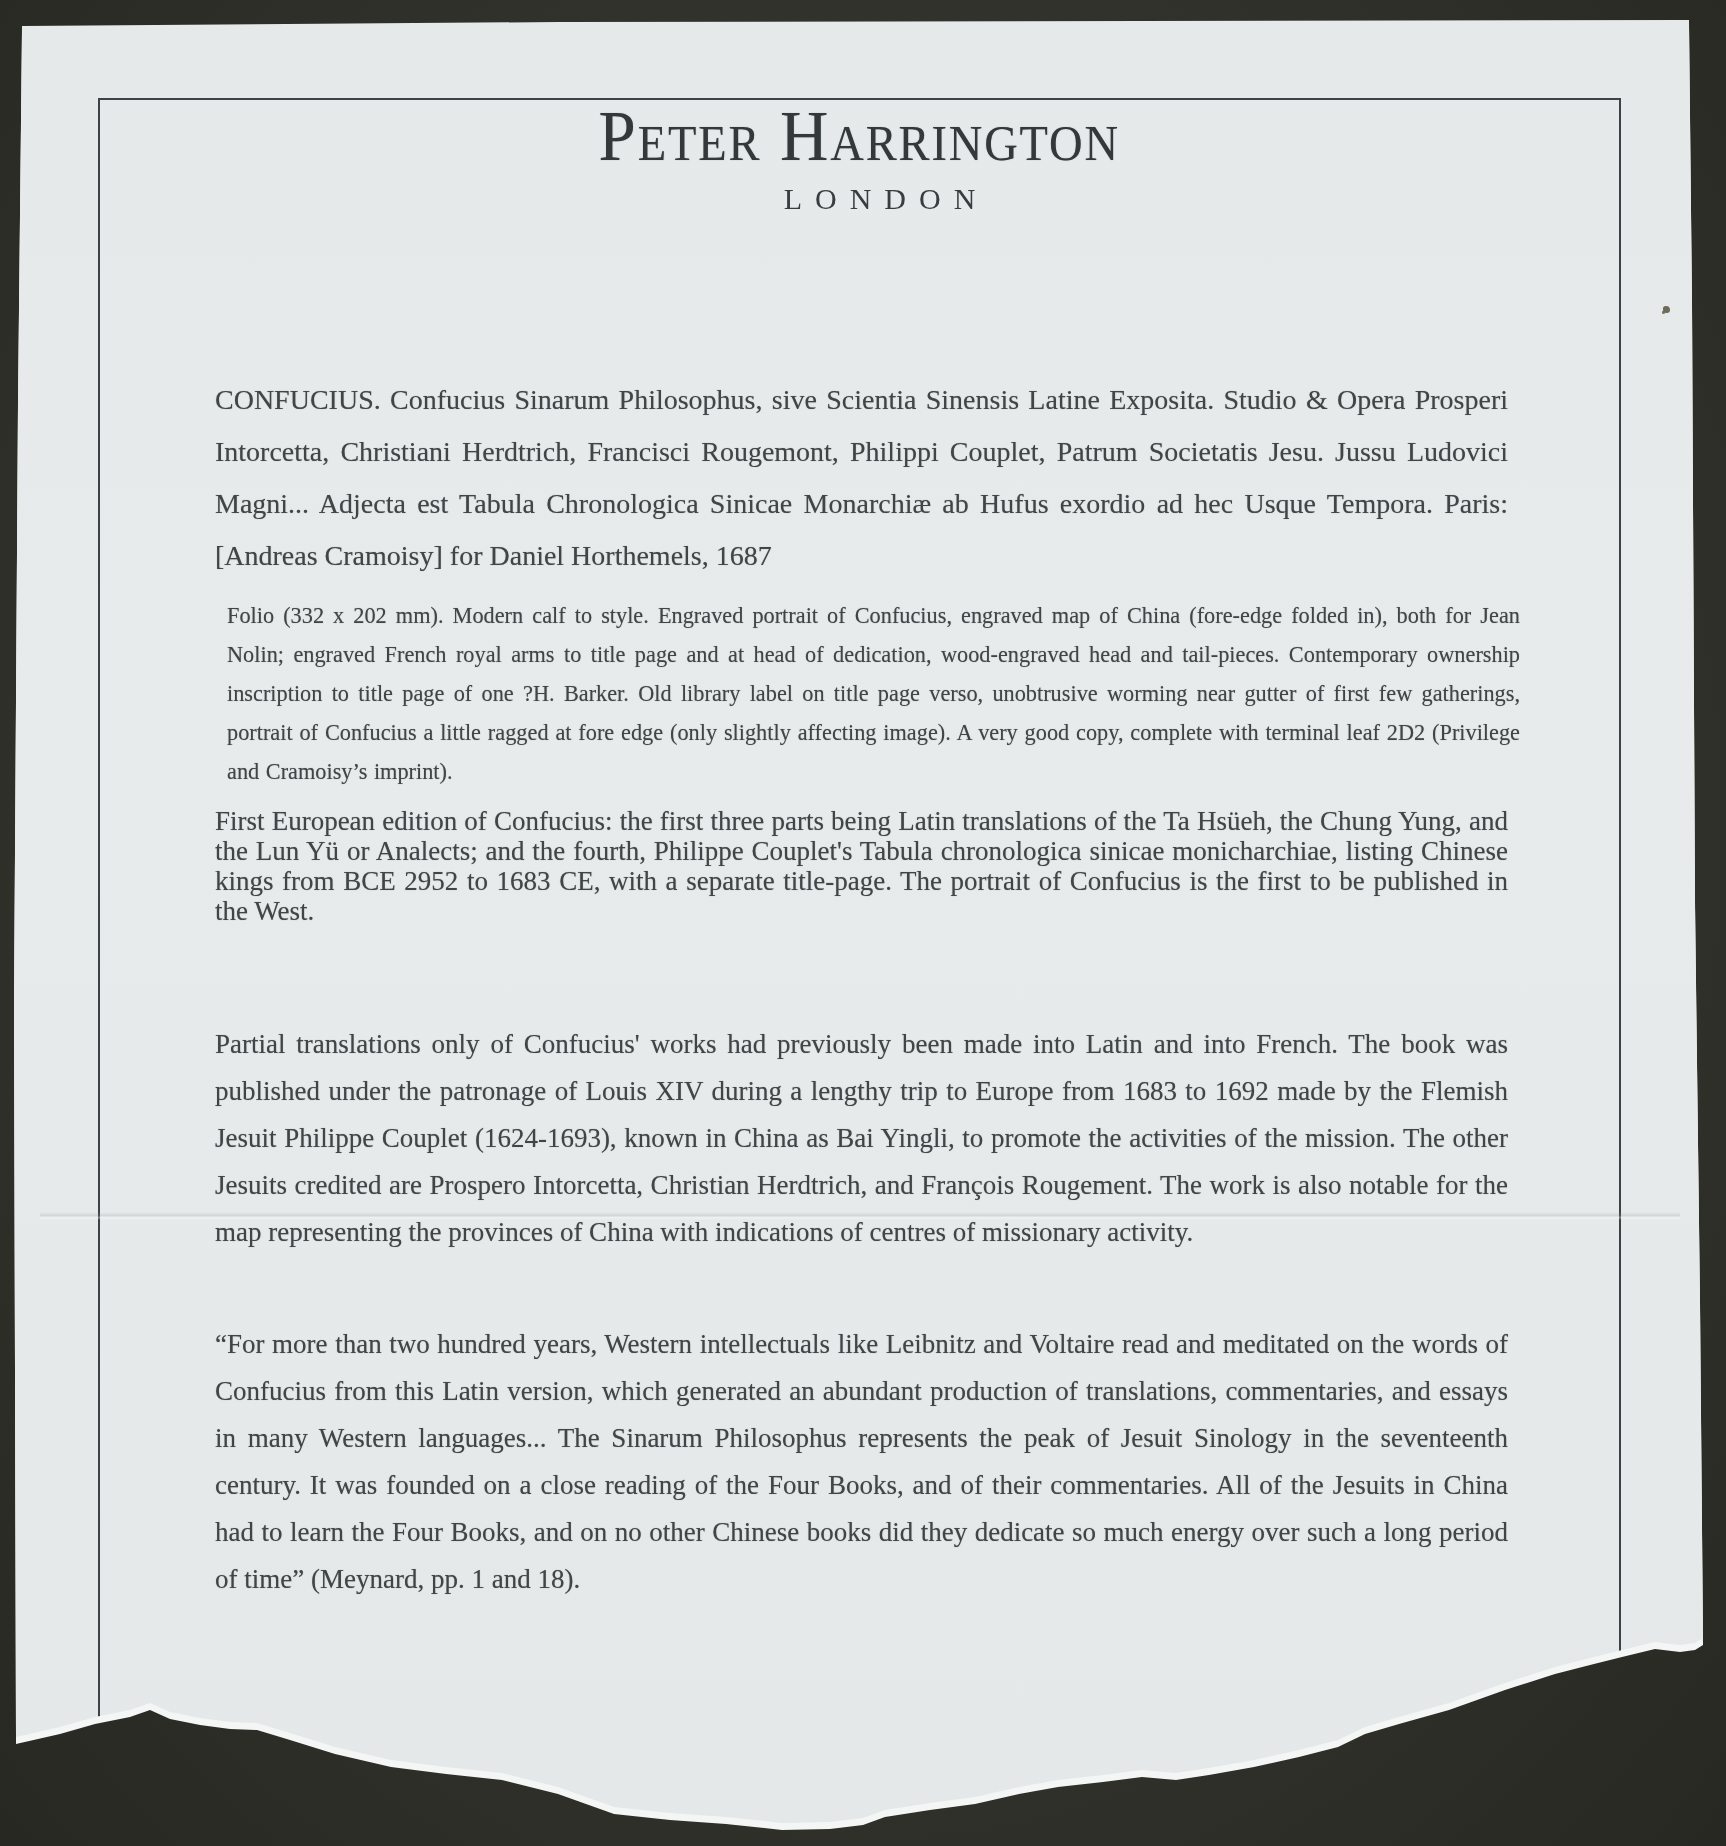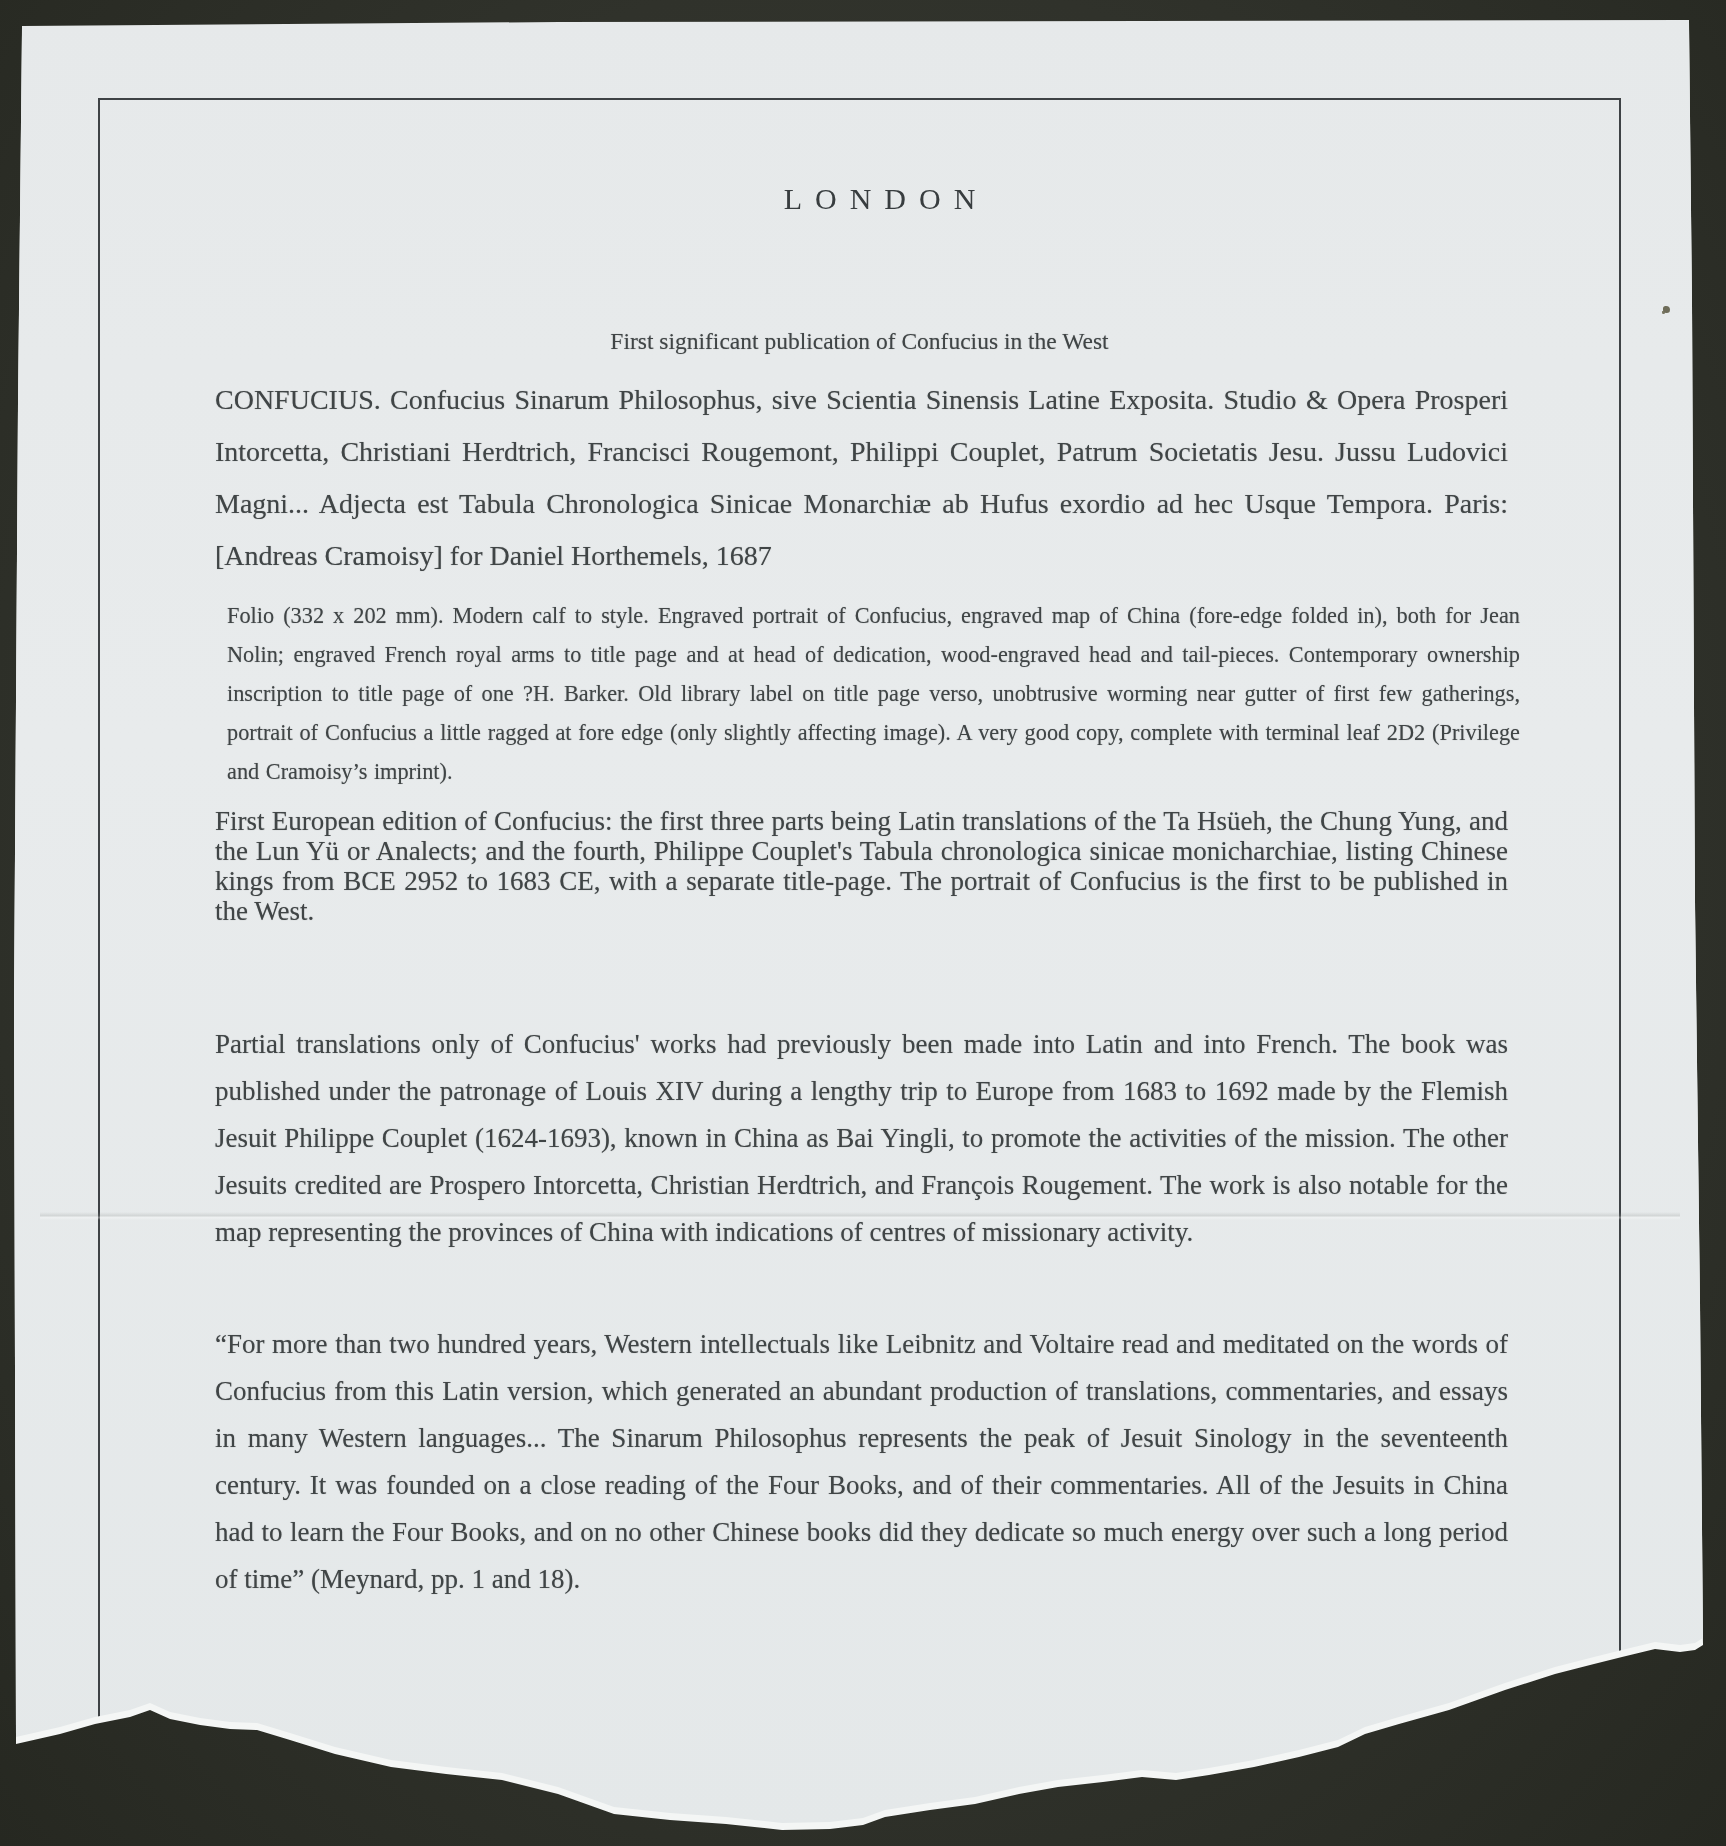--- a/index.html
+++ b/index.html
@@ -91,6 +91,9 @@
 
     <div class="frame"></div>
 
+    <div class="center-col logo ink">
+      <span class="logo-inner">Peter Harrington</span>
+    </div>
 
     <div class="center-col city">LONDON</div>
 

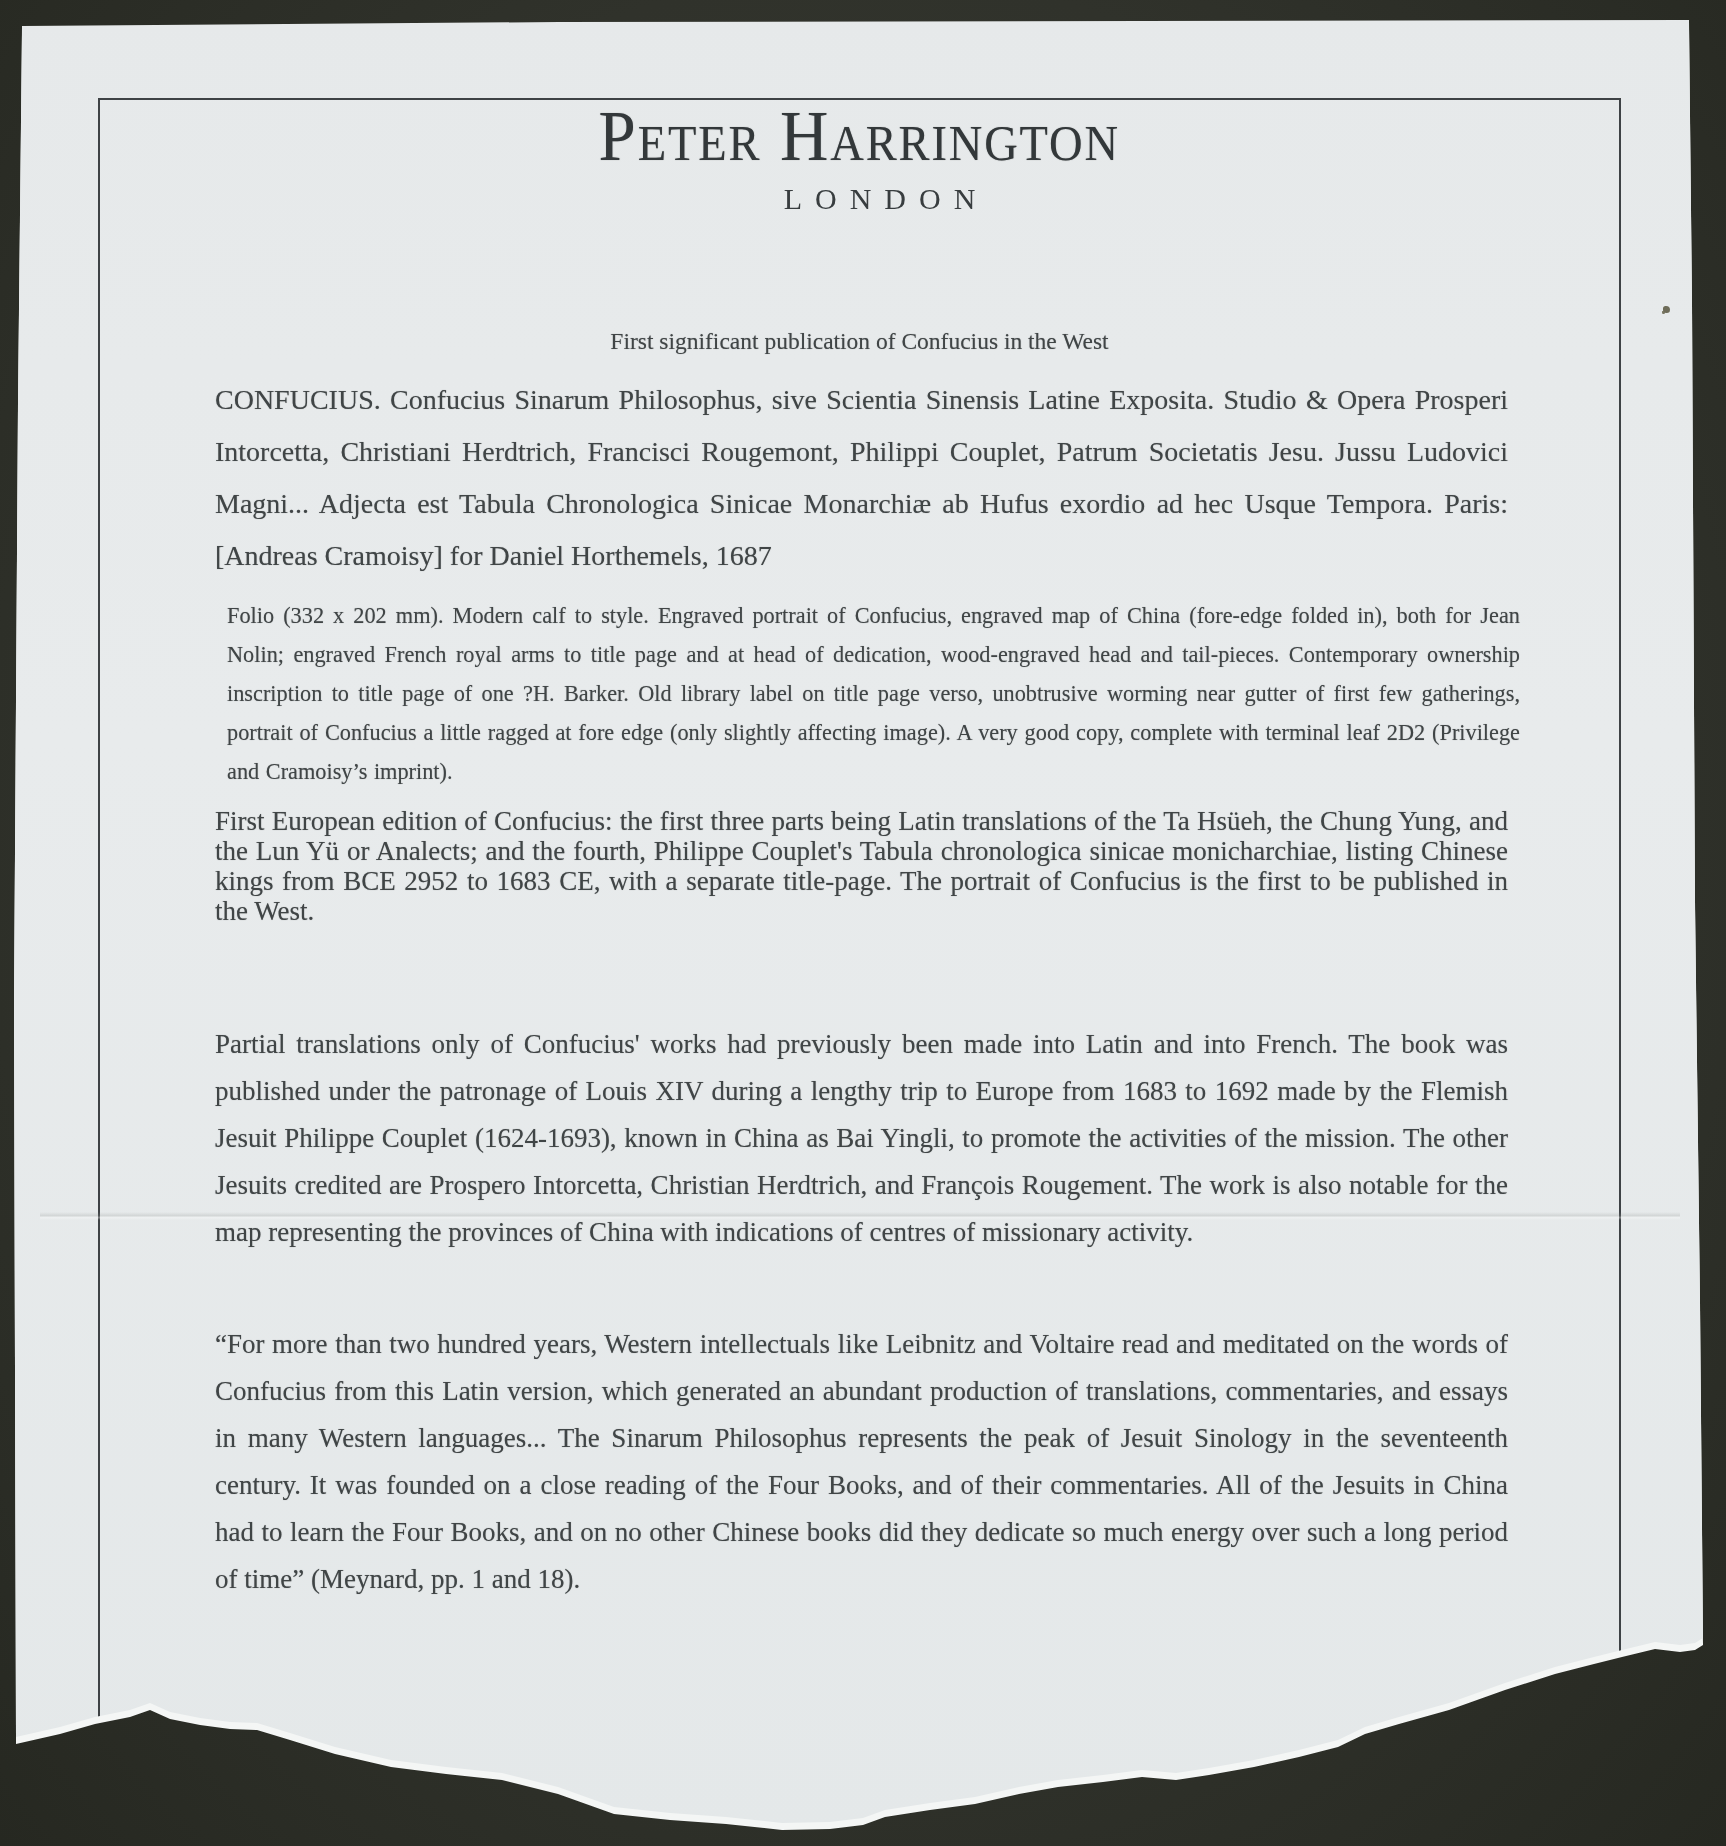--- a/index.html
+++ b/index.html
@@ -97,7 +97,6 @@
 
     <div class="center-col city">LONDON</div>
 
-    <div class="center-col tagline ink">First significant publication of Confucius in the West</div>
 
     <div class="textblock title-para ink">CONFUCIUS. Confucius Sinarum Philosophus, sive Scientia Sinensis Latine Exposita. Studio &amp; Opera Prosperi Intorcetta, Christiani Herdtrich, Francisci Rougemont, Philippi Couplet, Patrum Societatis Jesu. Jussu Ludovici Magni... Adjecta est Tabula Chronologica Sinicae Monarchiæ ab Hufus exordio ad hec Usque Tempora. Paris: [Andreas Cramoisy] for Daniel Horthemels, 1687</div>
 

